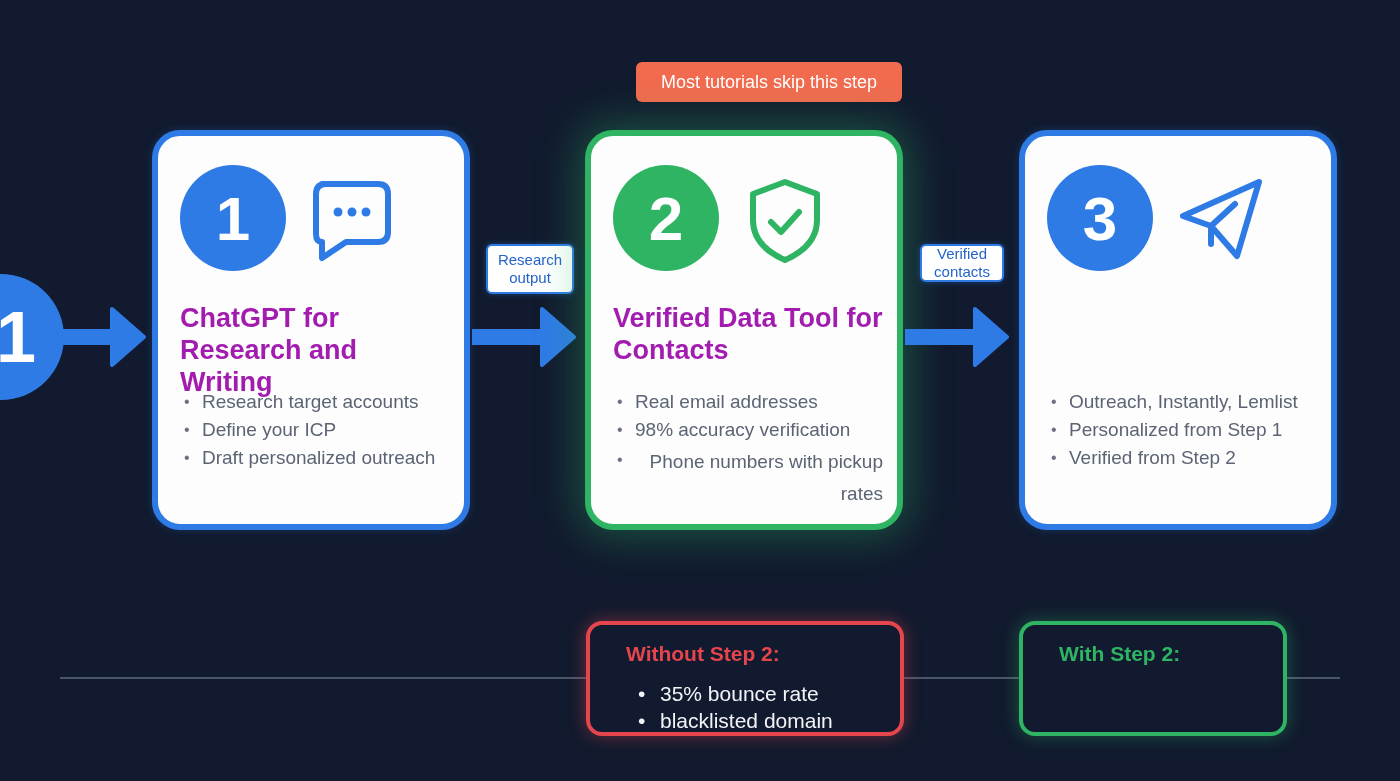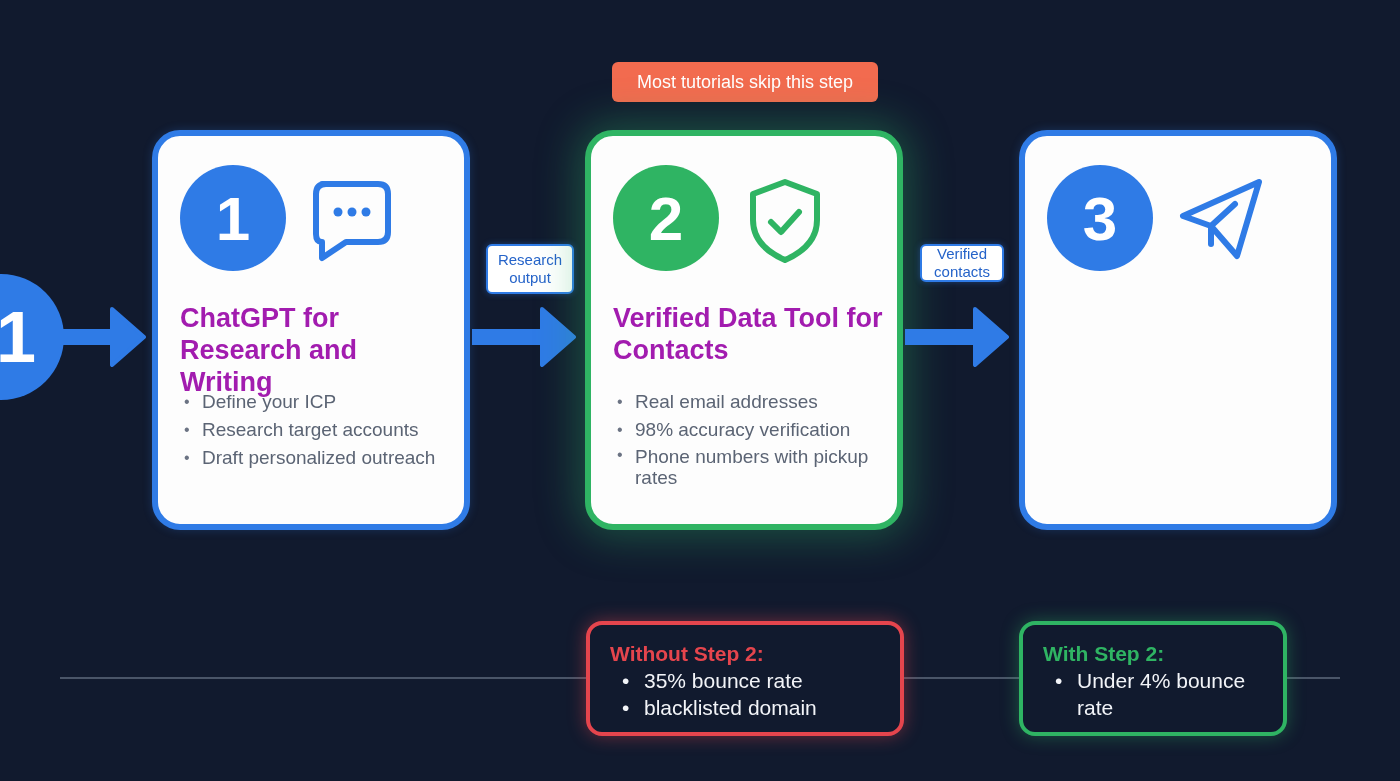--- a/index.html
+++ b/index.html
@@ -13,7 +13,7 @@
 
   
   .warn-badge {
-    left: 612px; top: 62px; width: 266px; height: 40px;
+    left: 636px; top: 62px; width: 266px; height: 40px;
     background: #f26b4f; border-radius: 6px;
     color: #fff; font-size: 18px; font-weight: 500;
     display: flex; align-items: center; justify-content: center;

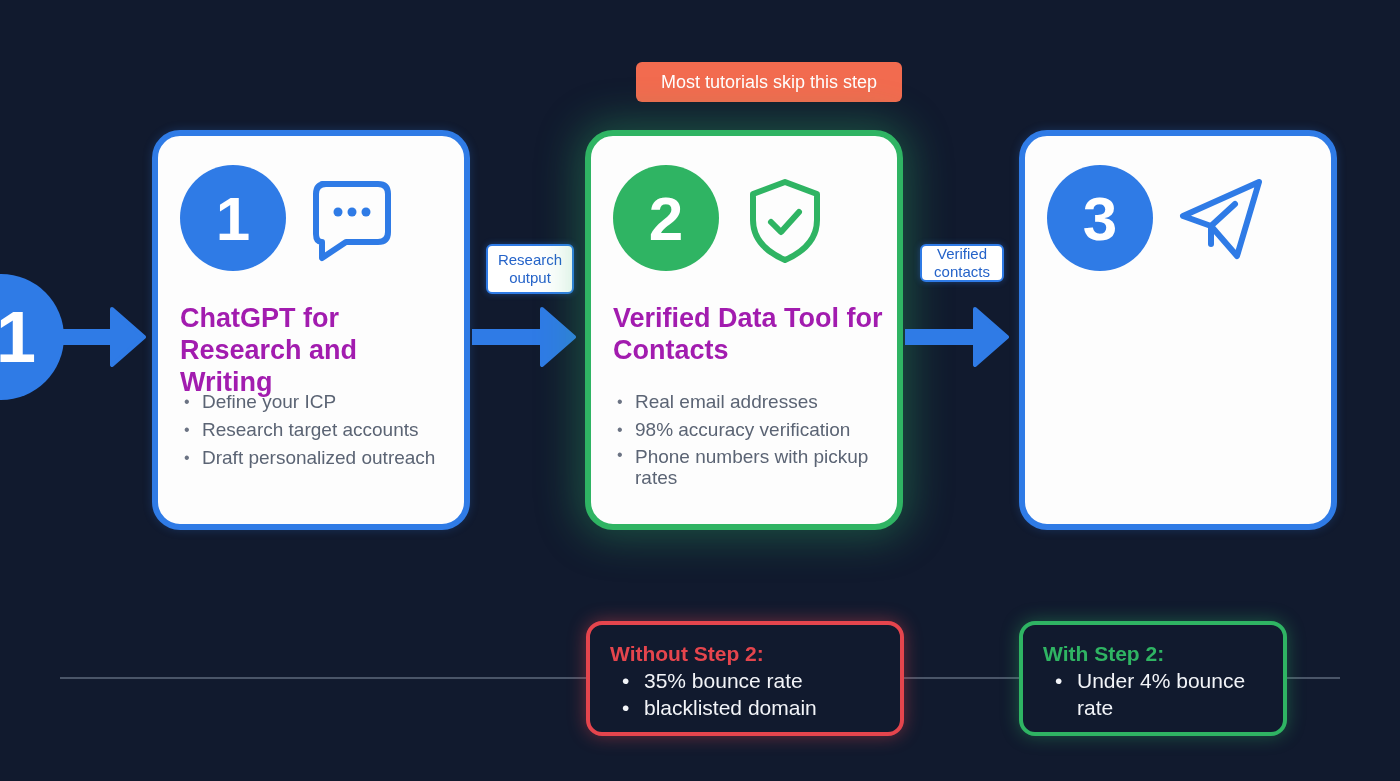--- a/index.html
+++ b/index.html
@@ -145,6 +145,11 @@
     <line x1="36" y1="52" x2="60" y2="30" stroke="#2f7be6" stroke-width="6" stroke-linecap="round"></line>
     <line x1="36" y1="52" x2="36" y2="70" stroke="#2f7be6" stroke-width="6" stroke-linecap="round"></line>
   </svg>
+  <ul class="card-list">
+    <li>Outreach, Instantly, Lemlist</li>
+    <li>Personalized from Step 1</li>
+    <li>Verified from Step 2</li>
+  </ul>
 </div>
 
 <div class="abs hline"></div>

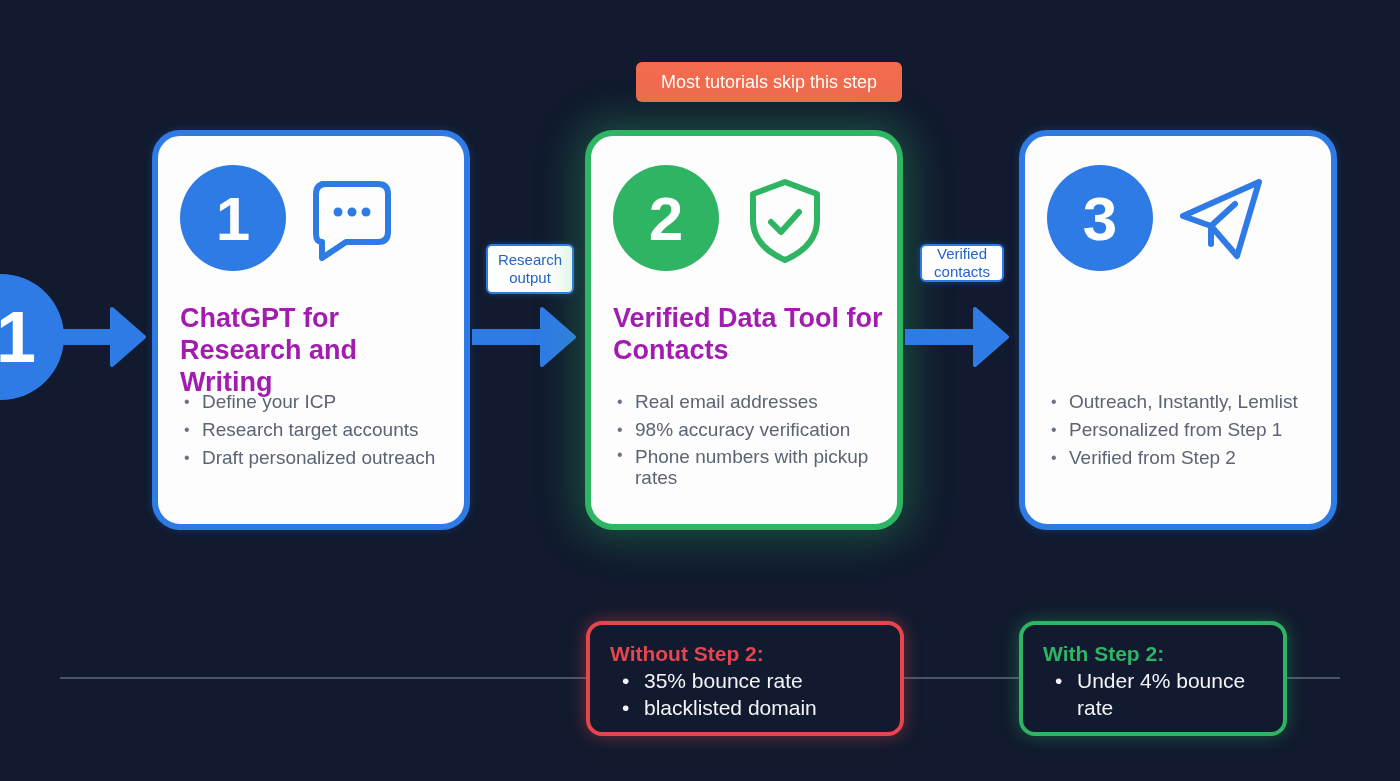--- a/index.html
+++ b/index.html
@@ -106,8 +106,8 @@
   </svg>
   <div class="card-title">ChatGPT for Research and Writing</div>
   <ul class="card-list">
+    <li>Research target accounts</li>
     <li>Define your ICP</li>
-    <li>Research target accounts</li>
     <li>Draft personalized outreach</li>
   </ul>
 </div>

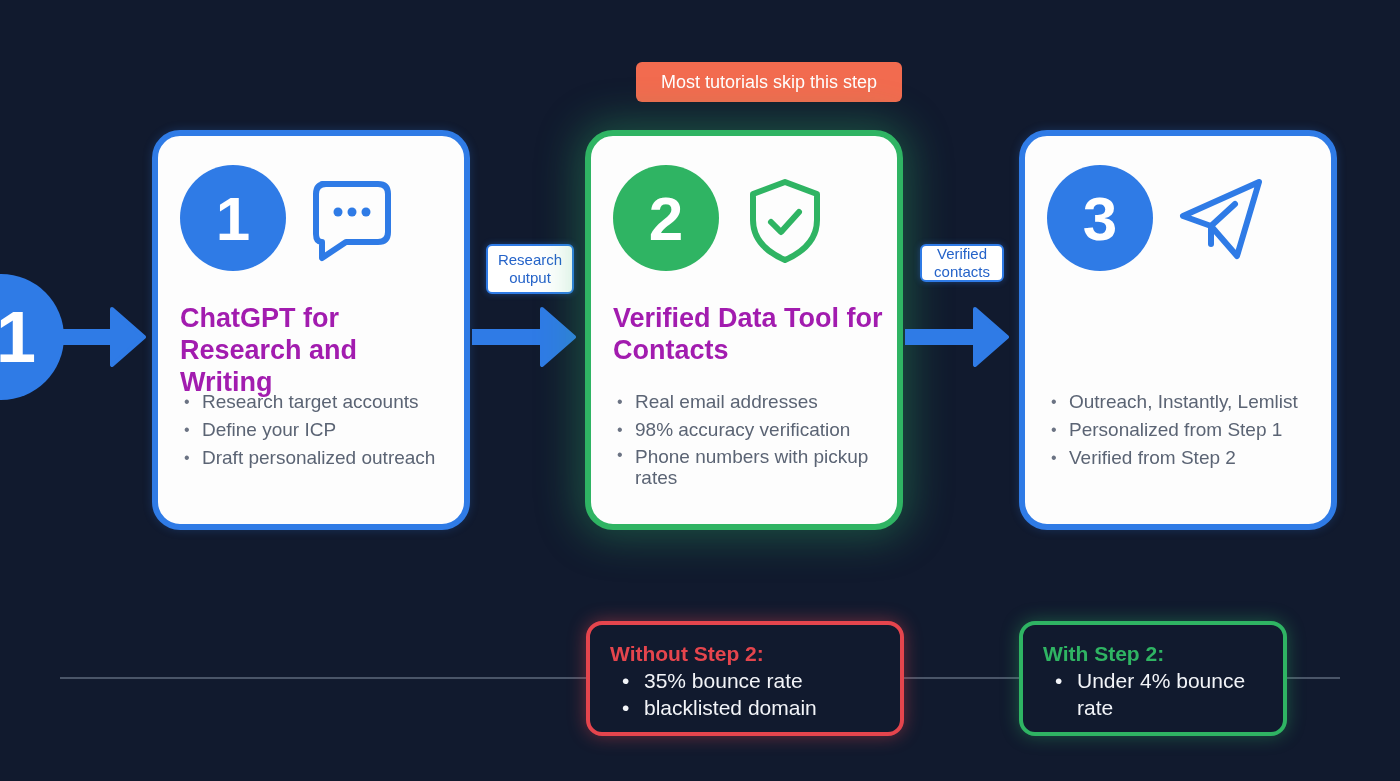--- a/index.html
+++ b/index.html
@@ -128,7 +128,7 @@
   <ul class="card-list">
     <li>Real email addresses</li>
     <li>98% accuracy verification</li>
-    <li style="line-height:21px; padding-top:2px;">Phone numbers with pickup rates</li>
+    <li style="line-height:32px; padding-top:2px;text-align:right;">Phone numbers with pickup rates</li>
   </ul>
 </div>
 

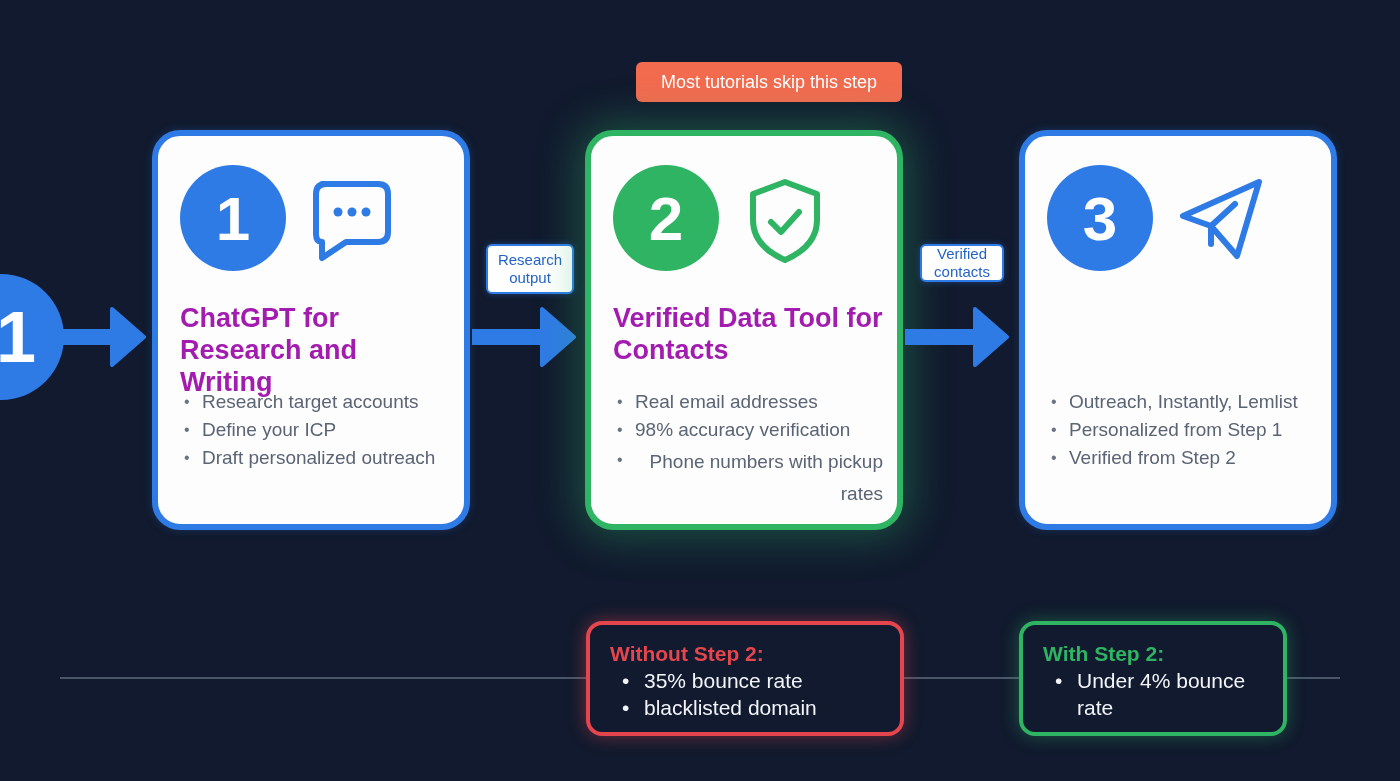--- a/index.html
+++ b/index.html
@@ -72,7 +72,7 @@
   .hline { left: 60px; top: 677px; width: 1280px; height: 2px; background: #4a5568; }
   .outcome {
     top: 621px; height: 115px; border-radius: 16px; background: #111a2e;
-    padding: 16px 20px; color: #f2f4f8;
+    padding: 16px 36px; color: #f2f4f8;
   }
   .outcome.red { left: 586px; width: 318px; border: 4px solid #e5454d; box-shadow: 0 0 18px rgba(229,69,77,0.45); }
   .outcome.green { left: 1019px; width: 268px; border: 4px solid #2fb463; box-shadow: 0 0 18px rgba(47,180,99,0.4); }

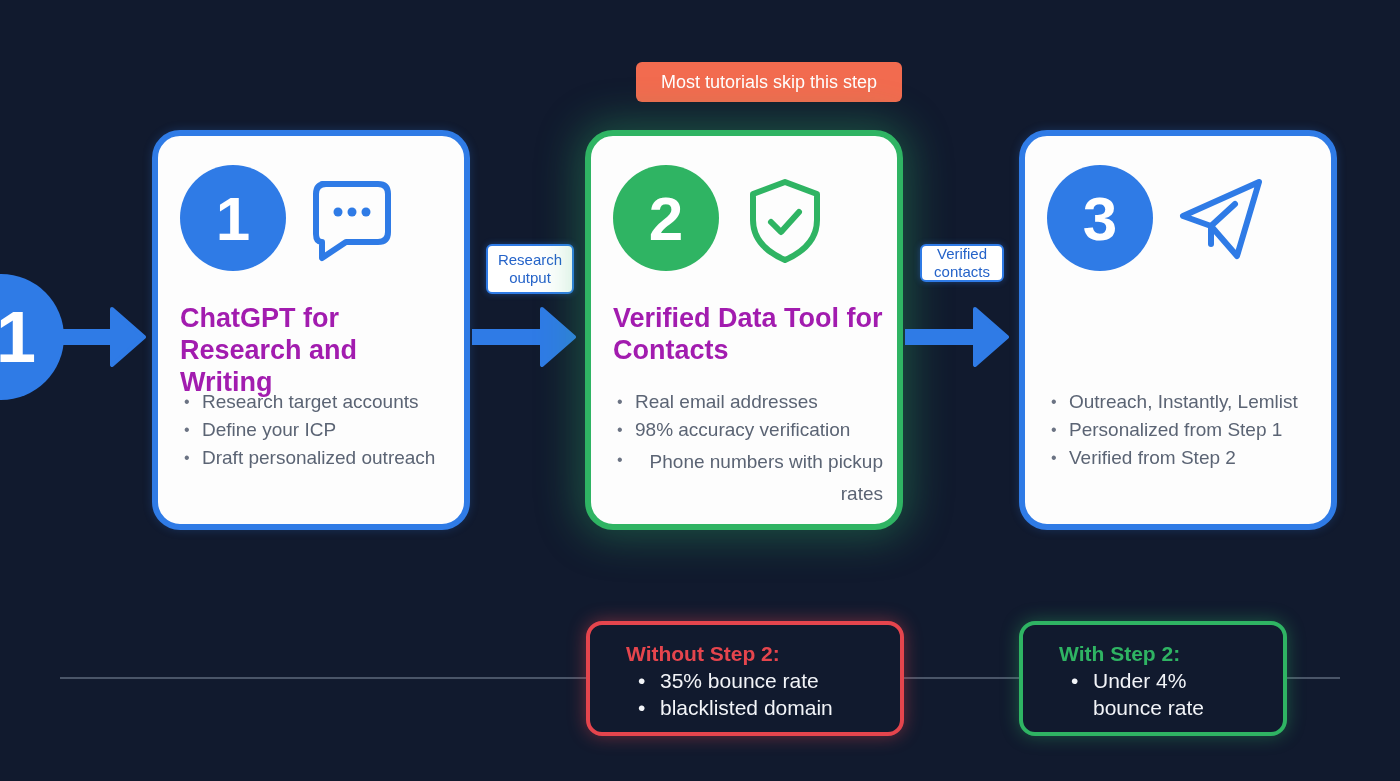--- a/index.html
+++ b/index.html
@@ -79,7 +79,7 @@
   .outcome-title { font-size: 21px; font-weight: 700; line-height: 26px; }
   .red .outcome-title { color: #e5454d; }
   .green .outcome-title { color: #2fb463; }
-  .outcome-list { list-style: none; font-size: 21px; line-height: 27px; padding-left: 12px; }
+  .outcome-list { list-style: none; font-size: 21px; line-height: 27px; padding-left: 12px; margin-top: 13px; }
   .outcome-list li { position: relative; padding-left: 22px; }
   .outcome-list li::before { content: "\2022"; position: absolute; left: 0; top: 0; }
 </style>

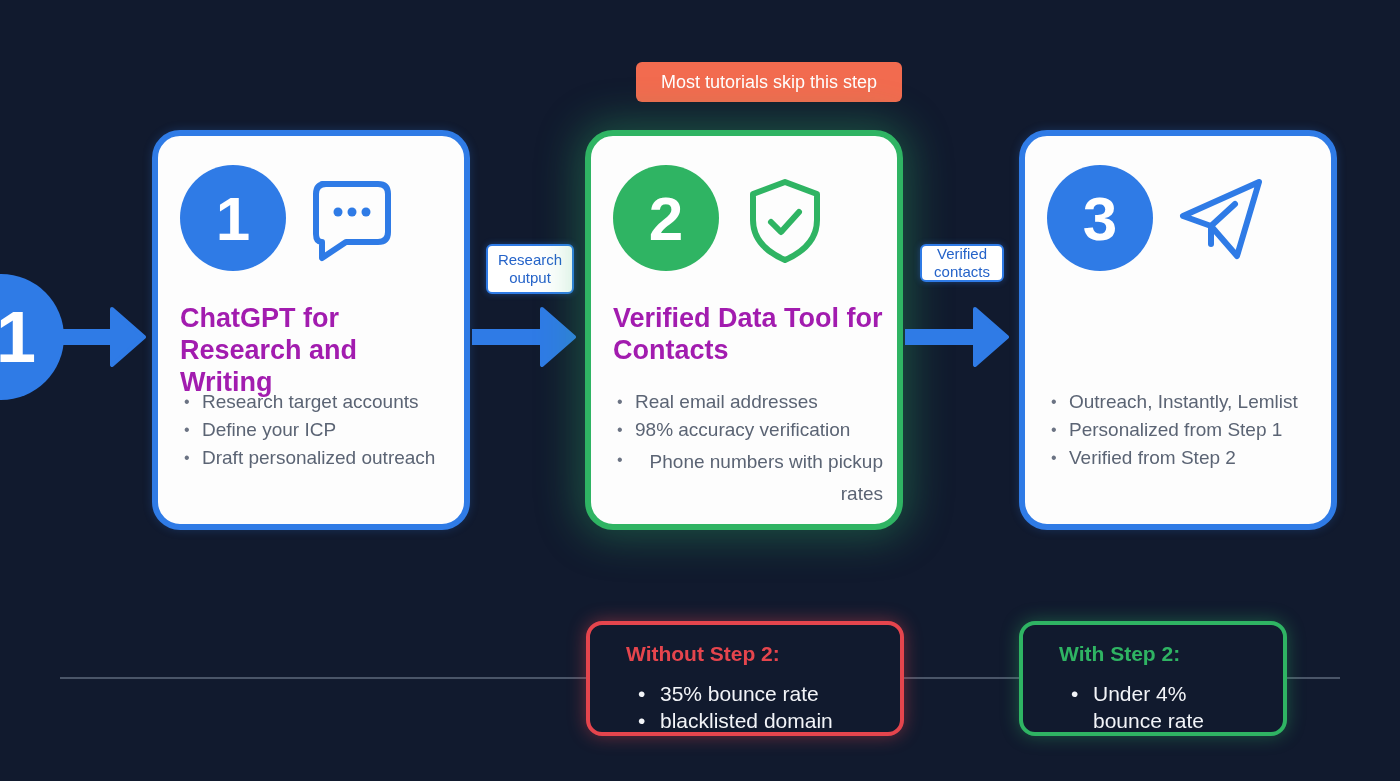--- a/index.html
+++ b/index.html
@@ -165,7 +165,6 @@
 <div class="abs outcome green">
   <div class="outcome-title">With Step 2:</div>
   <ul class="outcome-list">
-    <li>Under 4% bounce rate</li>
   </ul>
 </div>
 

